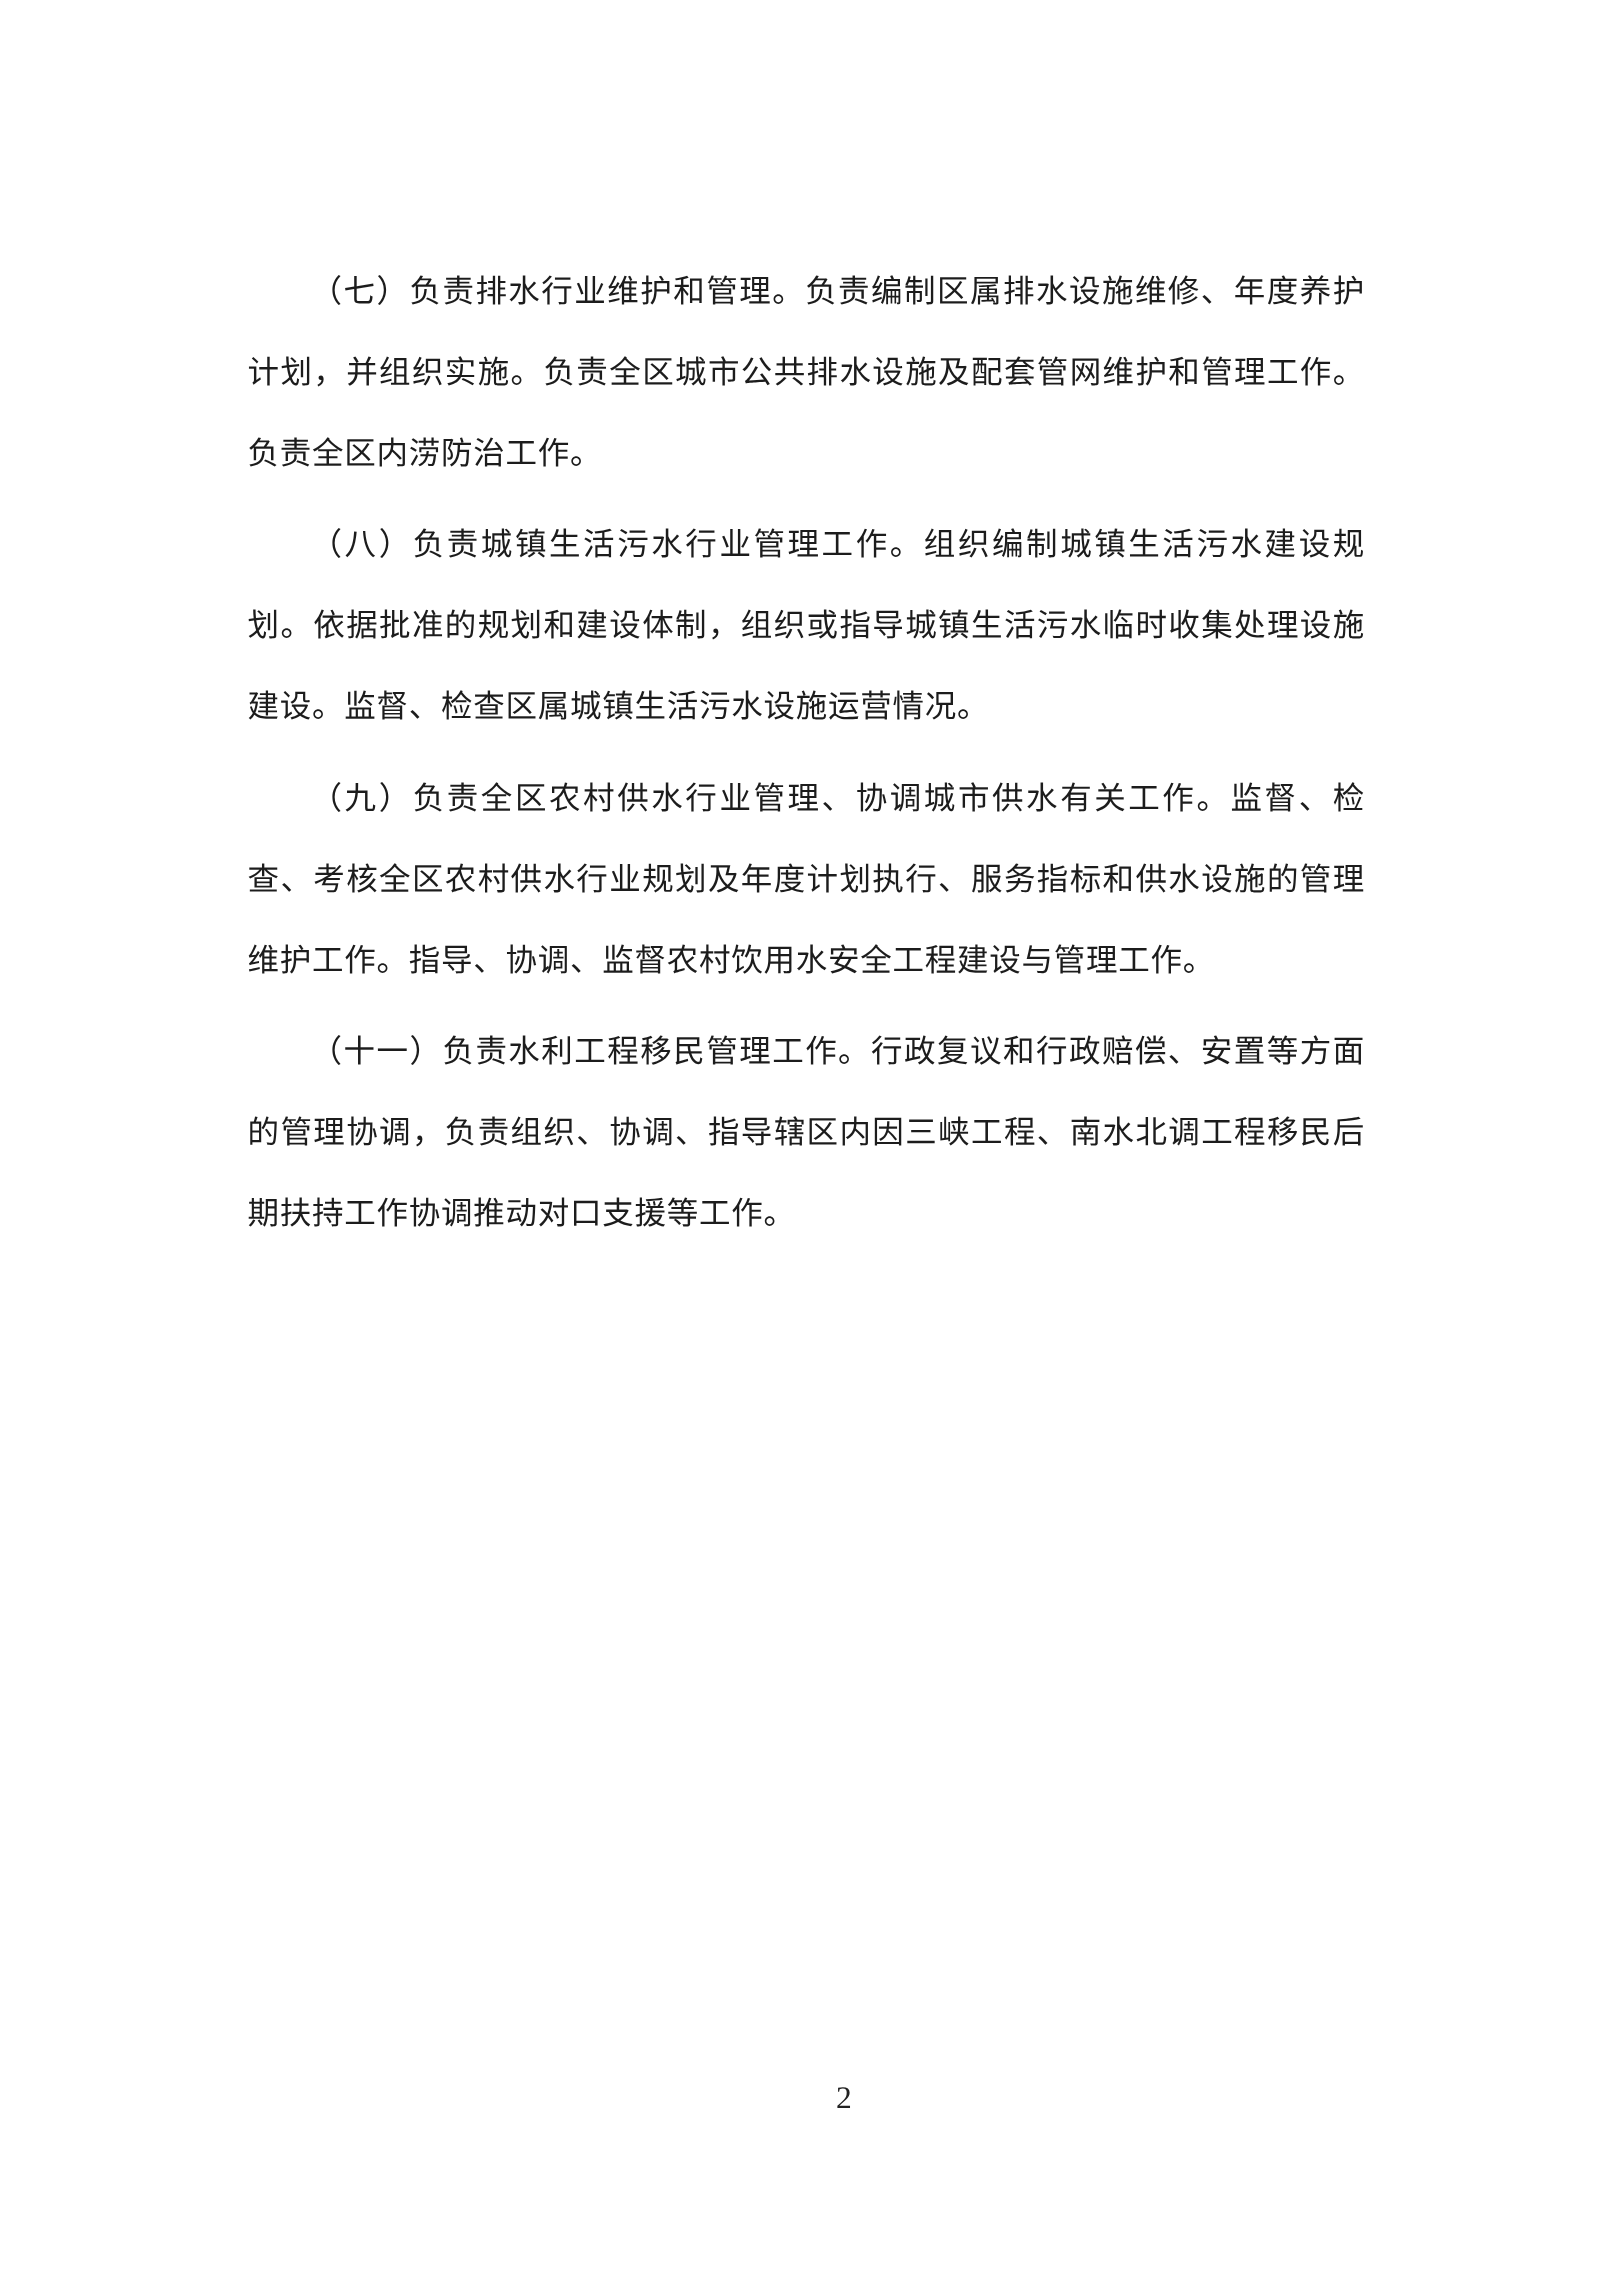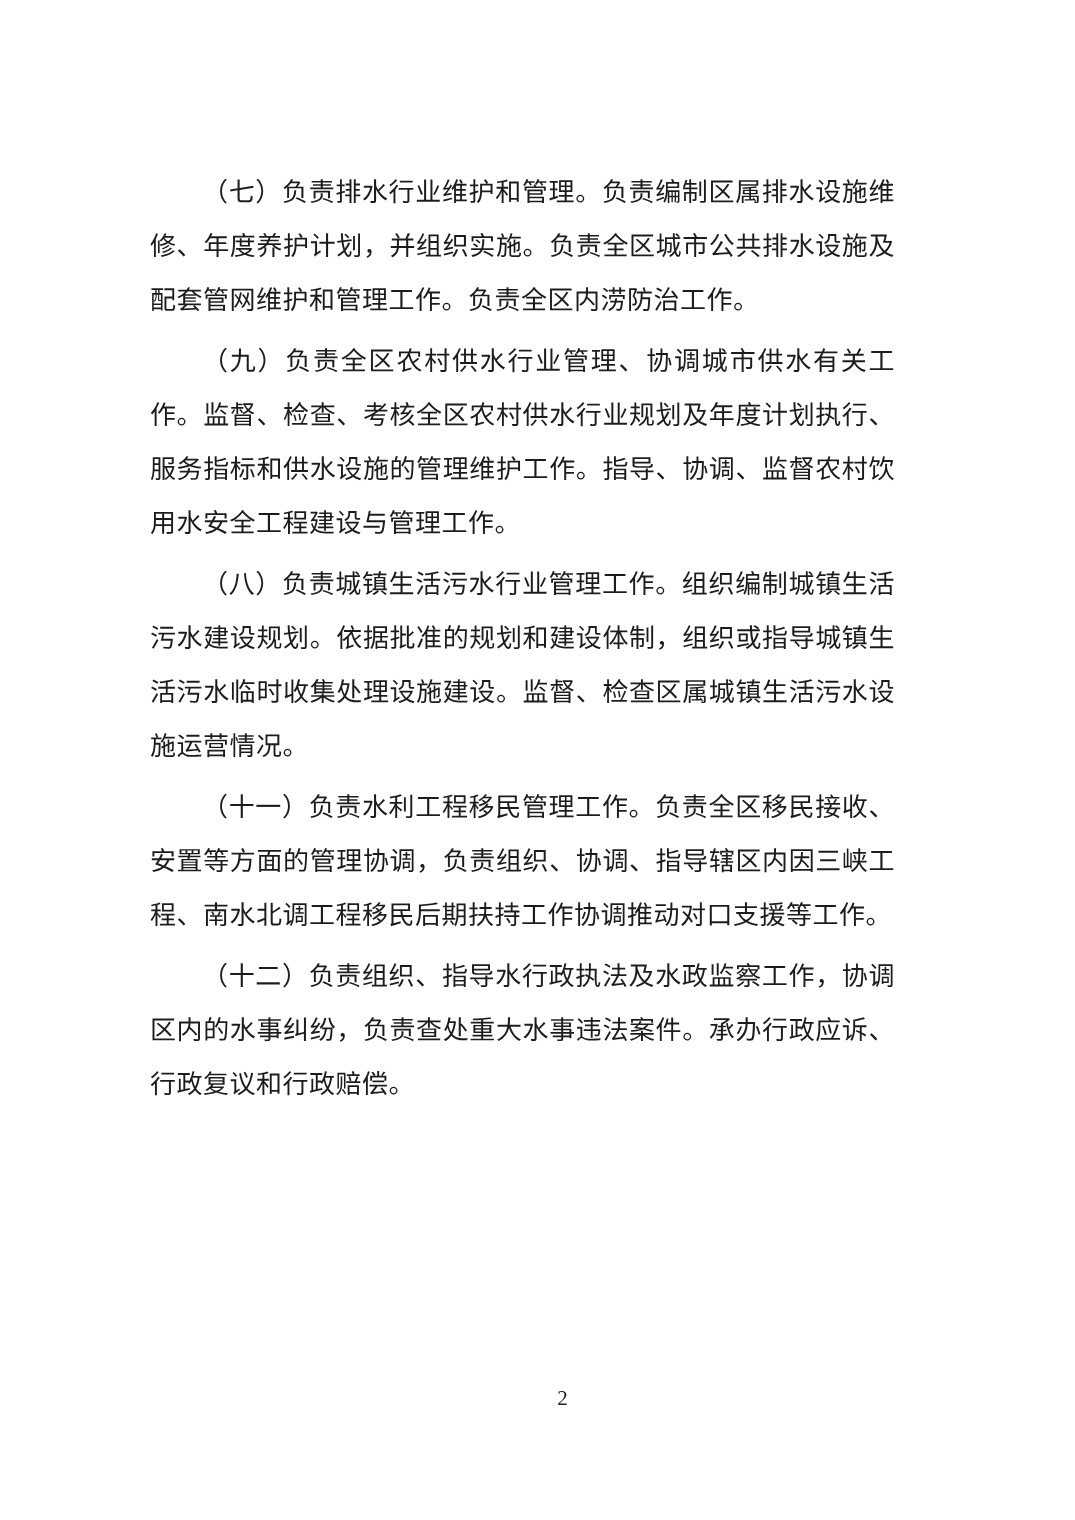--- a/index.html
+++ b/index.html
@@ -17,11 +17,11 @@
   }
   .doc-body {
     position: absolute;
-    left: 150px;
+    left: 165px;
     top: 167px;
     width: 745px;
-    font-family: Liberation Mono, monospace;
-    font-size: 26px;
+    font-family: Liberation Serif, serif;
+    font-size: 21px;
     line-height: 54px;
     color: #1c1c1c;
     text-align: justify;

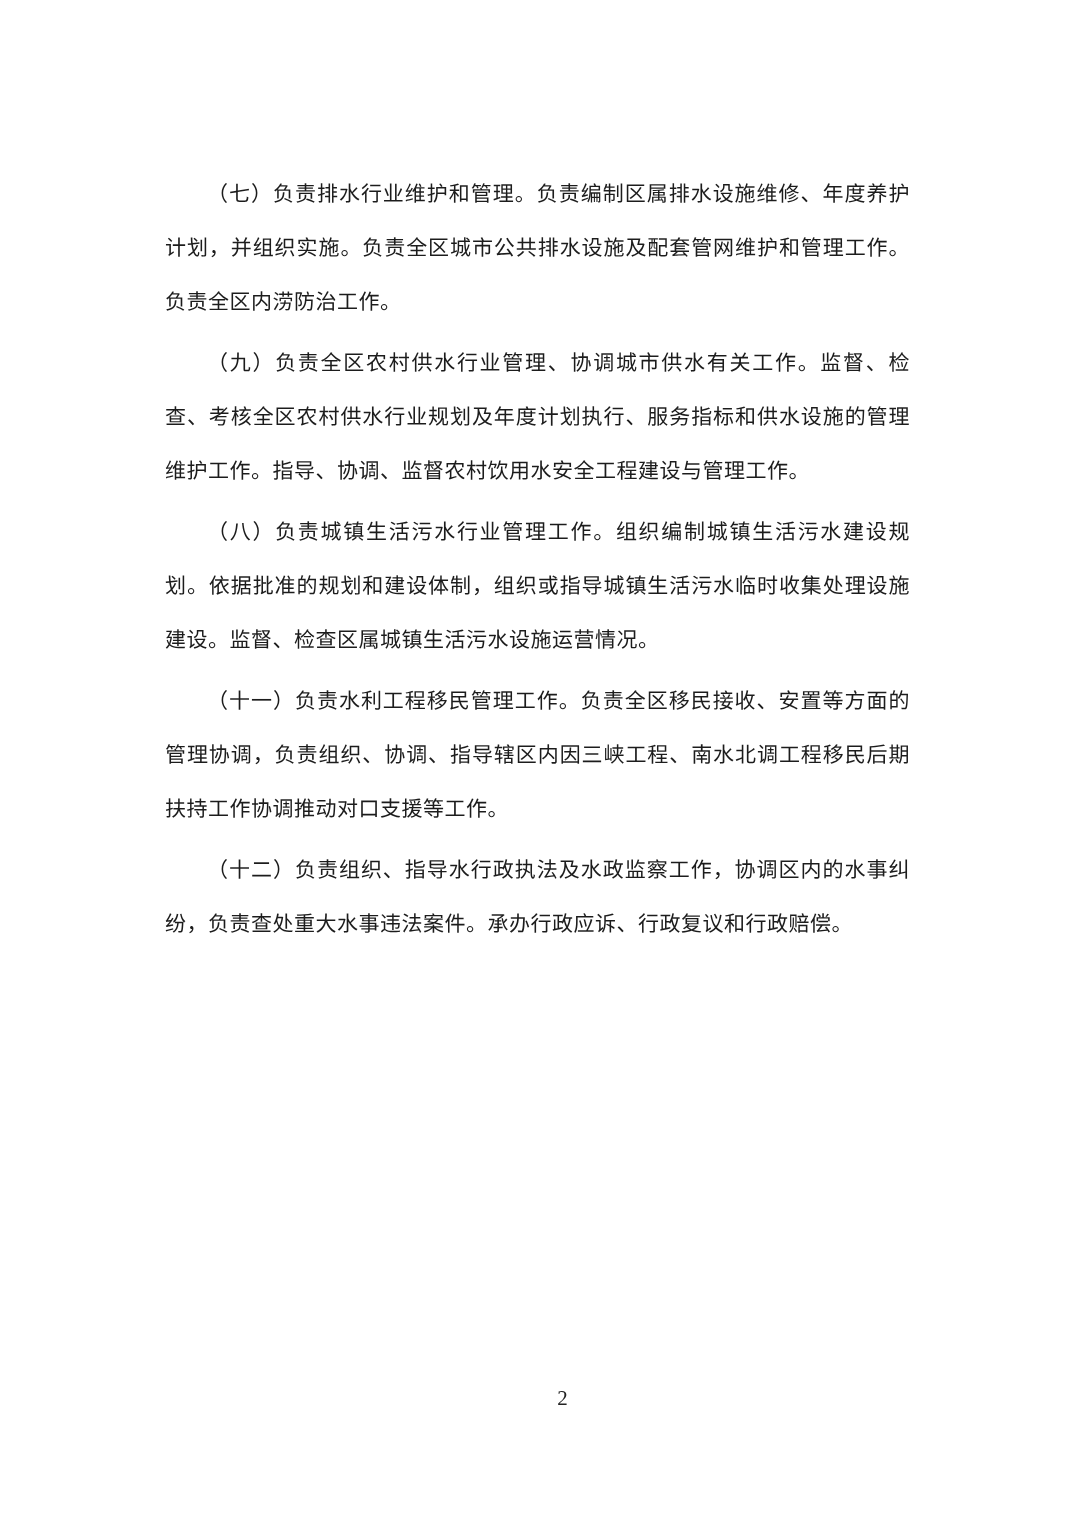--- a/index.html
+++ b/index.html
@@ -52,8 +52,8 @@
 <div class="page">
   <div class="doc-body">
     <p class="para">（七）负责排水行业维护和管理。负责编制区属排水设施维修、年度养护计划，并组织实施。负责全区城市公共排水设施及配套管网维护和管理工作。负责全区内涝防治工作。</p>
+    <p class="para">（八）负责城镇生活污水行业管理工作。组织编制城镇生活污水建设规划。依据批准的规划和建设体制，组织或指导城镇生活污水临时收集处理设施建设。监督、检查区属城镇生活污水设施运营情况。</p>
     <p class="para">（九）负责全区农村供水行业管理、协调城市供水有关工作。监督、检查、考核全区农村供水行业规划及年度计划执行、服务指标和供水设施的管理维护工作。指导、协调、监督农村饮用水安全工程建设与管理工作。</p>
-    <p class="para">（八）负责城镇生活污水行业管理工作。组织编制城镇生活污水建设规划。依据批准的规划和建设体制，组织或指导城镇生活污水临时收集处理设施建设。监督、检查区属城镇生活污水设施运营情况。</p>
     <p class="para">（十一）负责水利工程移民管理工作。负责全区移民接收、安置等方面的管理协调，负责组织、协调、指导辖区内因三峡工程、南水北调工程移民后期扶持工作协调推动对口支援等工作。</p>
     <p class="para">（十二）负责组织、指导水行政执法及水政监察工作，协调区内的水事纠纷，负责查处重大水事违法案件。承办行政应诉、行政复议和行政赔偿。</p>
   </div>

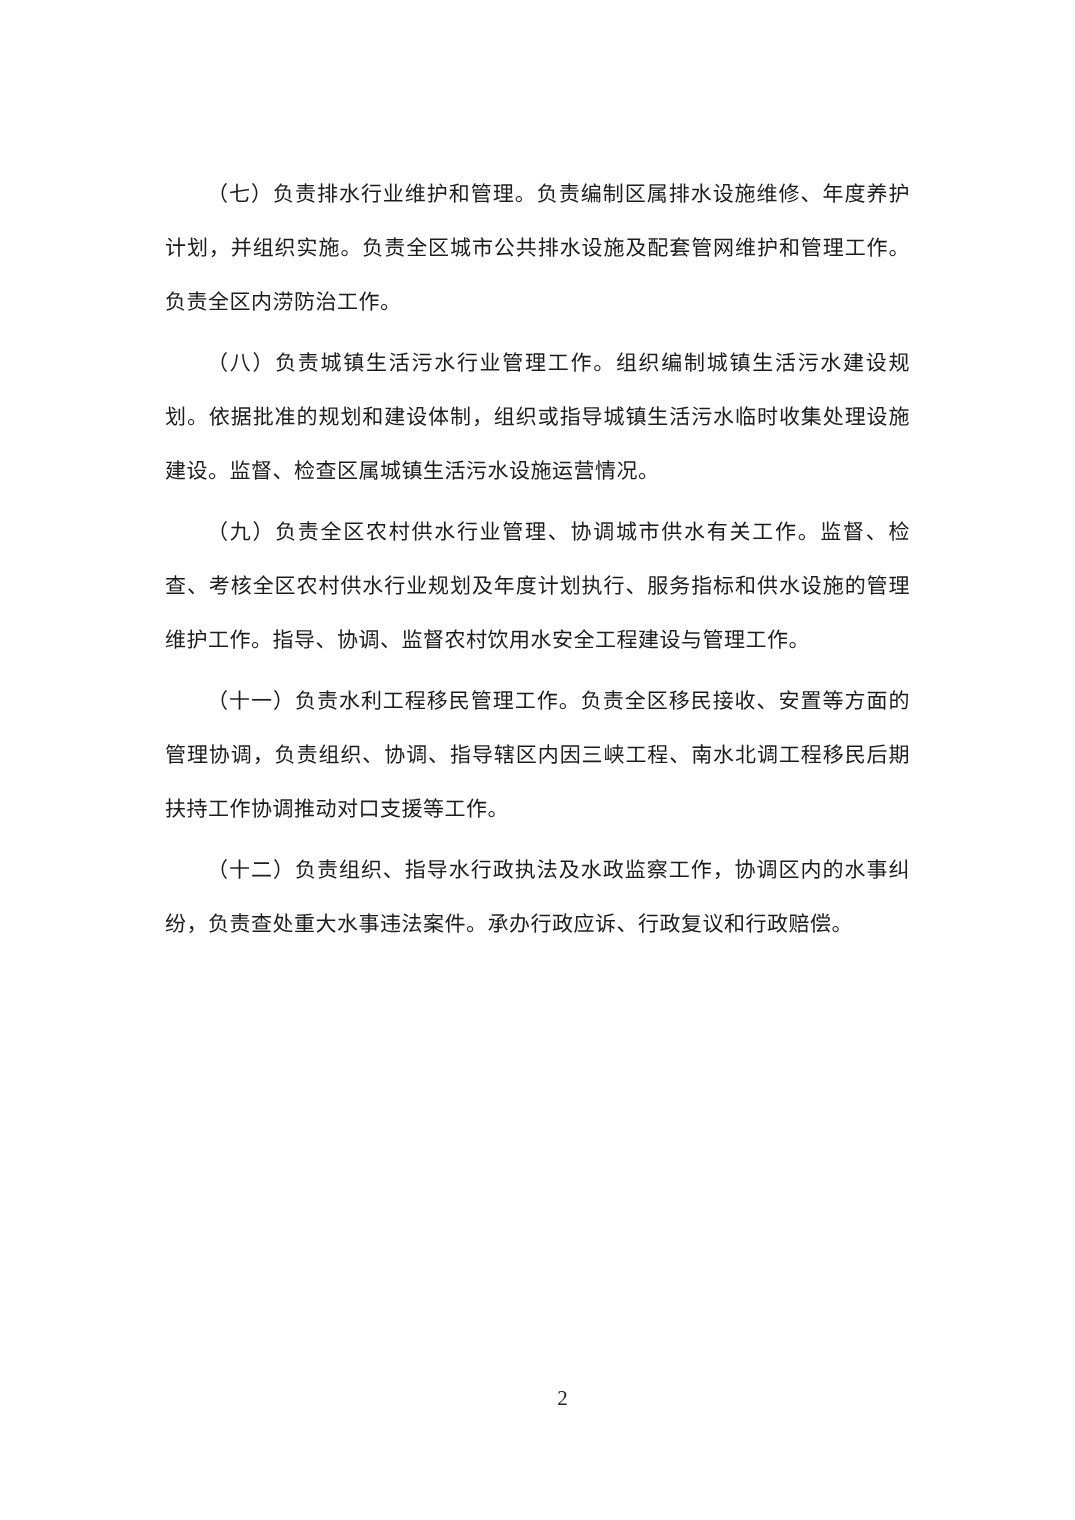--- a/index.html
+++ b/index.html
@@ -54,7 +54,7 @@
     <p class="para">（七）负责排水行业维护和管理。负责编制区属排水设施维修、年度养护计划，并组织实施。负责全区城市公共排水设施及配套管网维护和管理工作。负责全区内涝防治工作。</p>
     <p class="para">（八）负责城镇生活污水行业管理工作。组织编制城镇生活污水建设规划。依据批准的规划和建设体制，组织或指导城镇生活污水临时收集处理设施建设。监督、检查区属城镇生活污水设施运营情况。</p>
     <p class="para">（九）负责全区农村供水行业管理、协调城市供水有关工作。监督、检查、考核全区农村供水行业规划及年度计划执行、服务指标和供水设施的管理维护工作。指导、协调、监督农村饮用水安全工程建设与管理工作。</p>
-    <p class="para">（十一）负责水利工程移民管理工作。负责全区移民接收、安置等方面的管理协调，负责组织、协调、指导辖区内因三峡工程、南水北调工程移民后期扶持工作协调推动对口支援等工作。</p>
+    <p class="para">（十一）负责水利工程移民管理工作。行政复议和行政赔偿、安置等方面的管理协调，负责组织、协调、指导辖区内因三峡工程、南水北调工程移民后期扶持工作协调推动对口支援等工作。</p>
     <p class="para">（十二）负责组织、指导水行政执法及水政监察工作，协调区内的水事纠纷，负责查处重大水事违法案件。承办行政应诉、行政复议和行政赔偿。</p>
   </div>
 

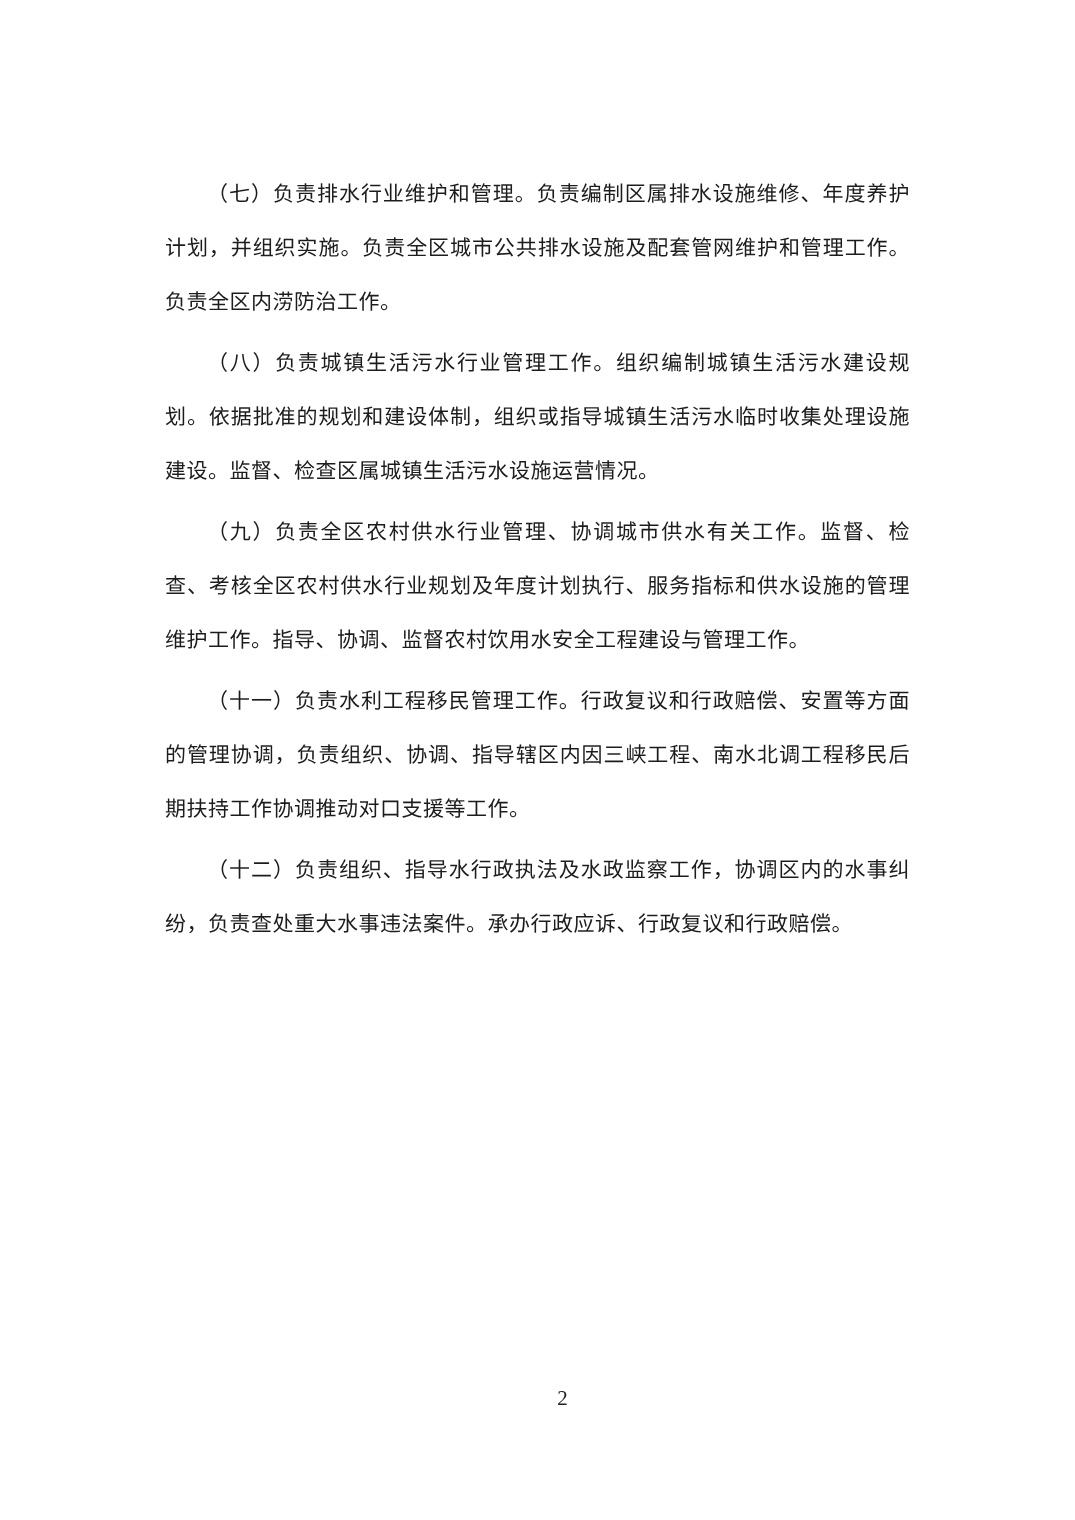--- a/index.html
+++ b/index.html
@@ -55,7 +55,6 @@
     <p class="para">（八）负责城镇生活污水行业管理工作。组织编制城镇生活污水建设规划。依据批准的规划和建设体制，组织或指导城镇生活污水临时收集处理设施建设。监督、检查区属城镇生活污水设施运营情况。</p>
     <p class="para">（九）负责全区农村供水行业管理、协调城市供水有关工作。监督、检查、考核全区农村供水行业规划及年度计划执行、服务指标和供水设施的管理维护工作。指导、协调、监督农村饮用水安全工程建设与管理工作。</p>
     <p class="para">（十一）负责水利工程移民管理工作。行政复议和行政赔偿、安置等方面的管理协调，负责组织、协调、指导辖区内因三峡工程、南水北调工程移民后期扶持工作协调推动对口支援等工作。</p>
-    <p class="para">（十二）负责组织、指导水行政执法及水政监察工作，协调区内的水事纠纷，负责查处重大水事违法案件。承办行政应诉、行政复议和行政赔偿。</p>
   </div>
 
   <div class="page-footer">

